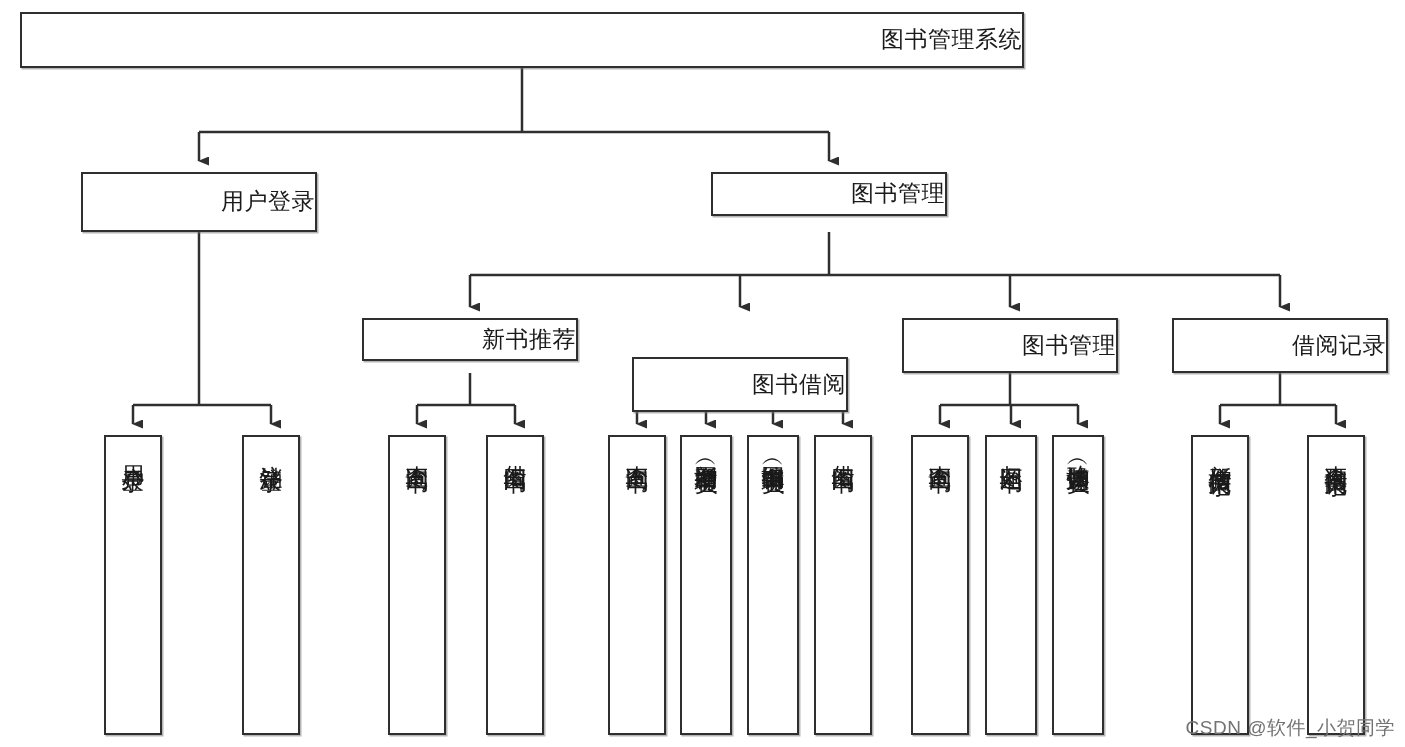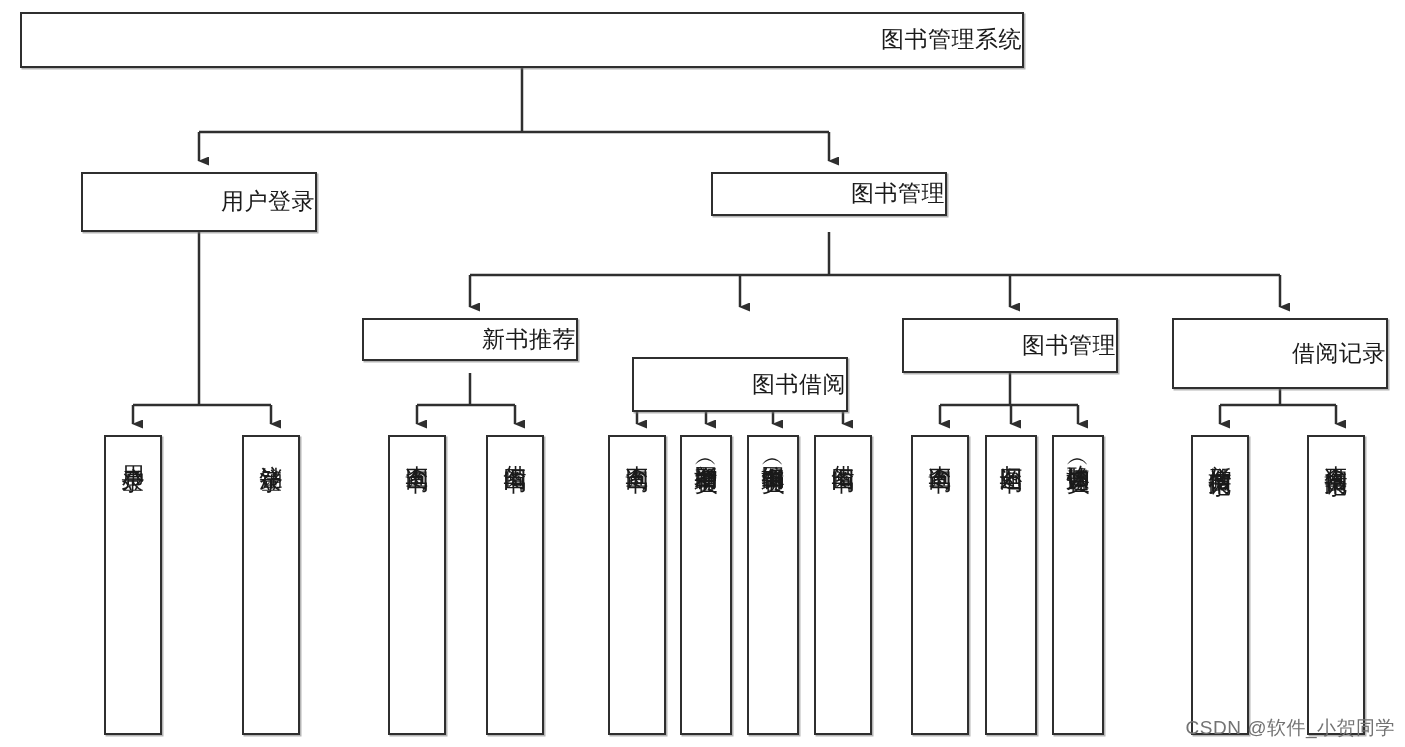--- a/index.html
+++ b/index.html
@@ -135,7 +135,7 @@
       <div class="node horiz" style="left: 902px; top: 318px; width: 216px; height: 55px;">
         <span>图书管理</span>
       </div>
-      <div class="node horiz" style="left: 1172px; top: 318px; width: 216px; height: 71px;">
+      <div class="node horiz" style="left: 1172px; top: 318px; width: 216px; height: 55px;">
         <span>借阅记录</span>
       </div>
       <div class="node vert" style="left: 104px; top: 435px; width: 58px; height: 300px;">

